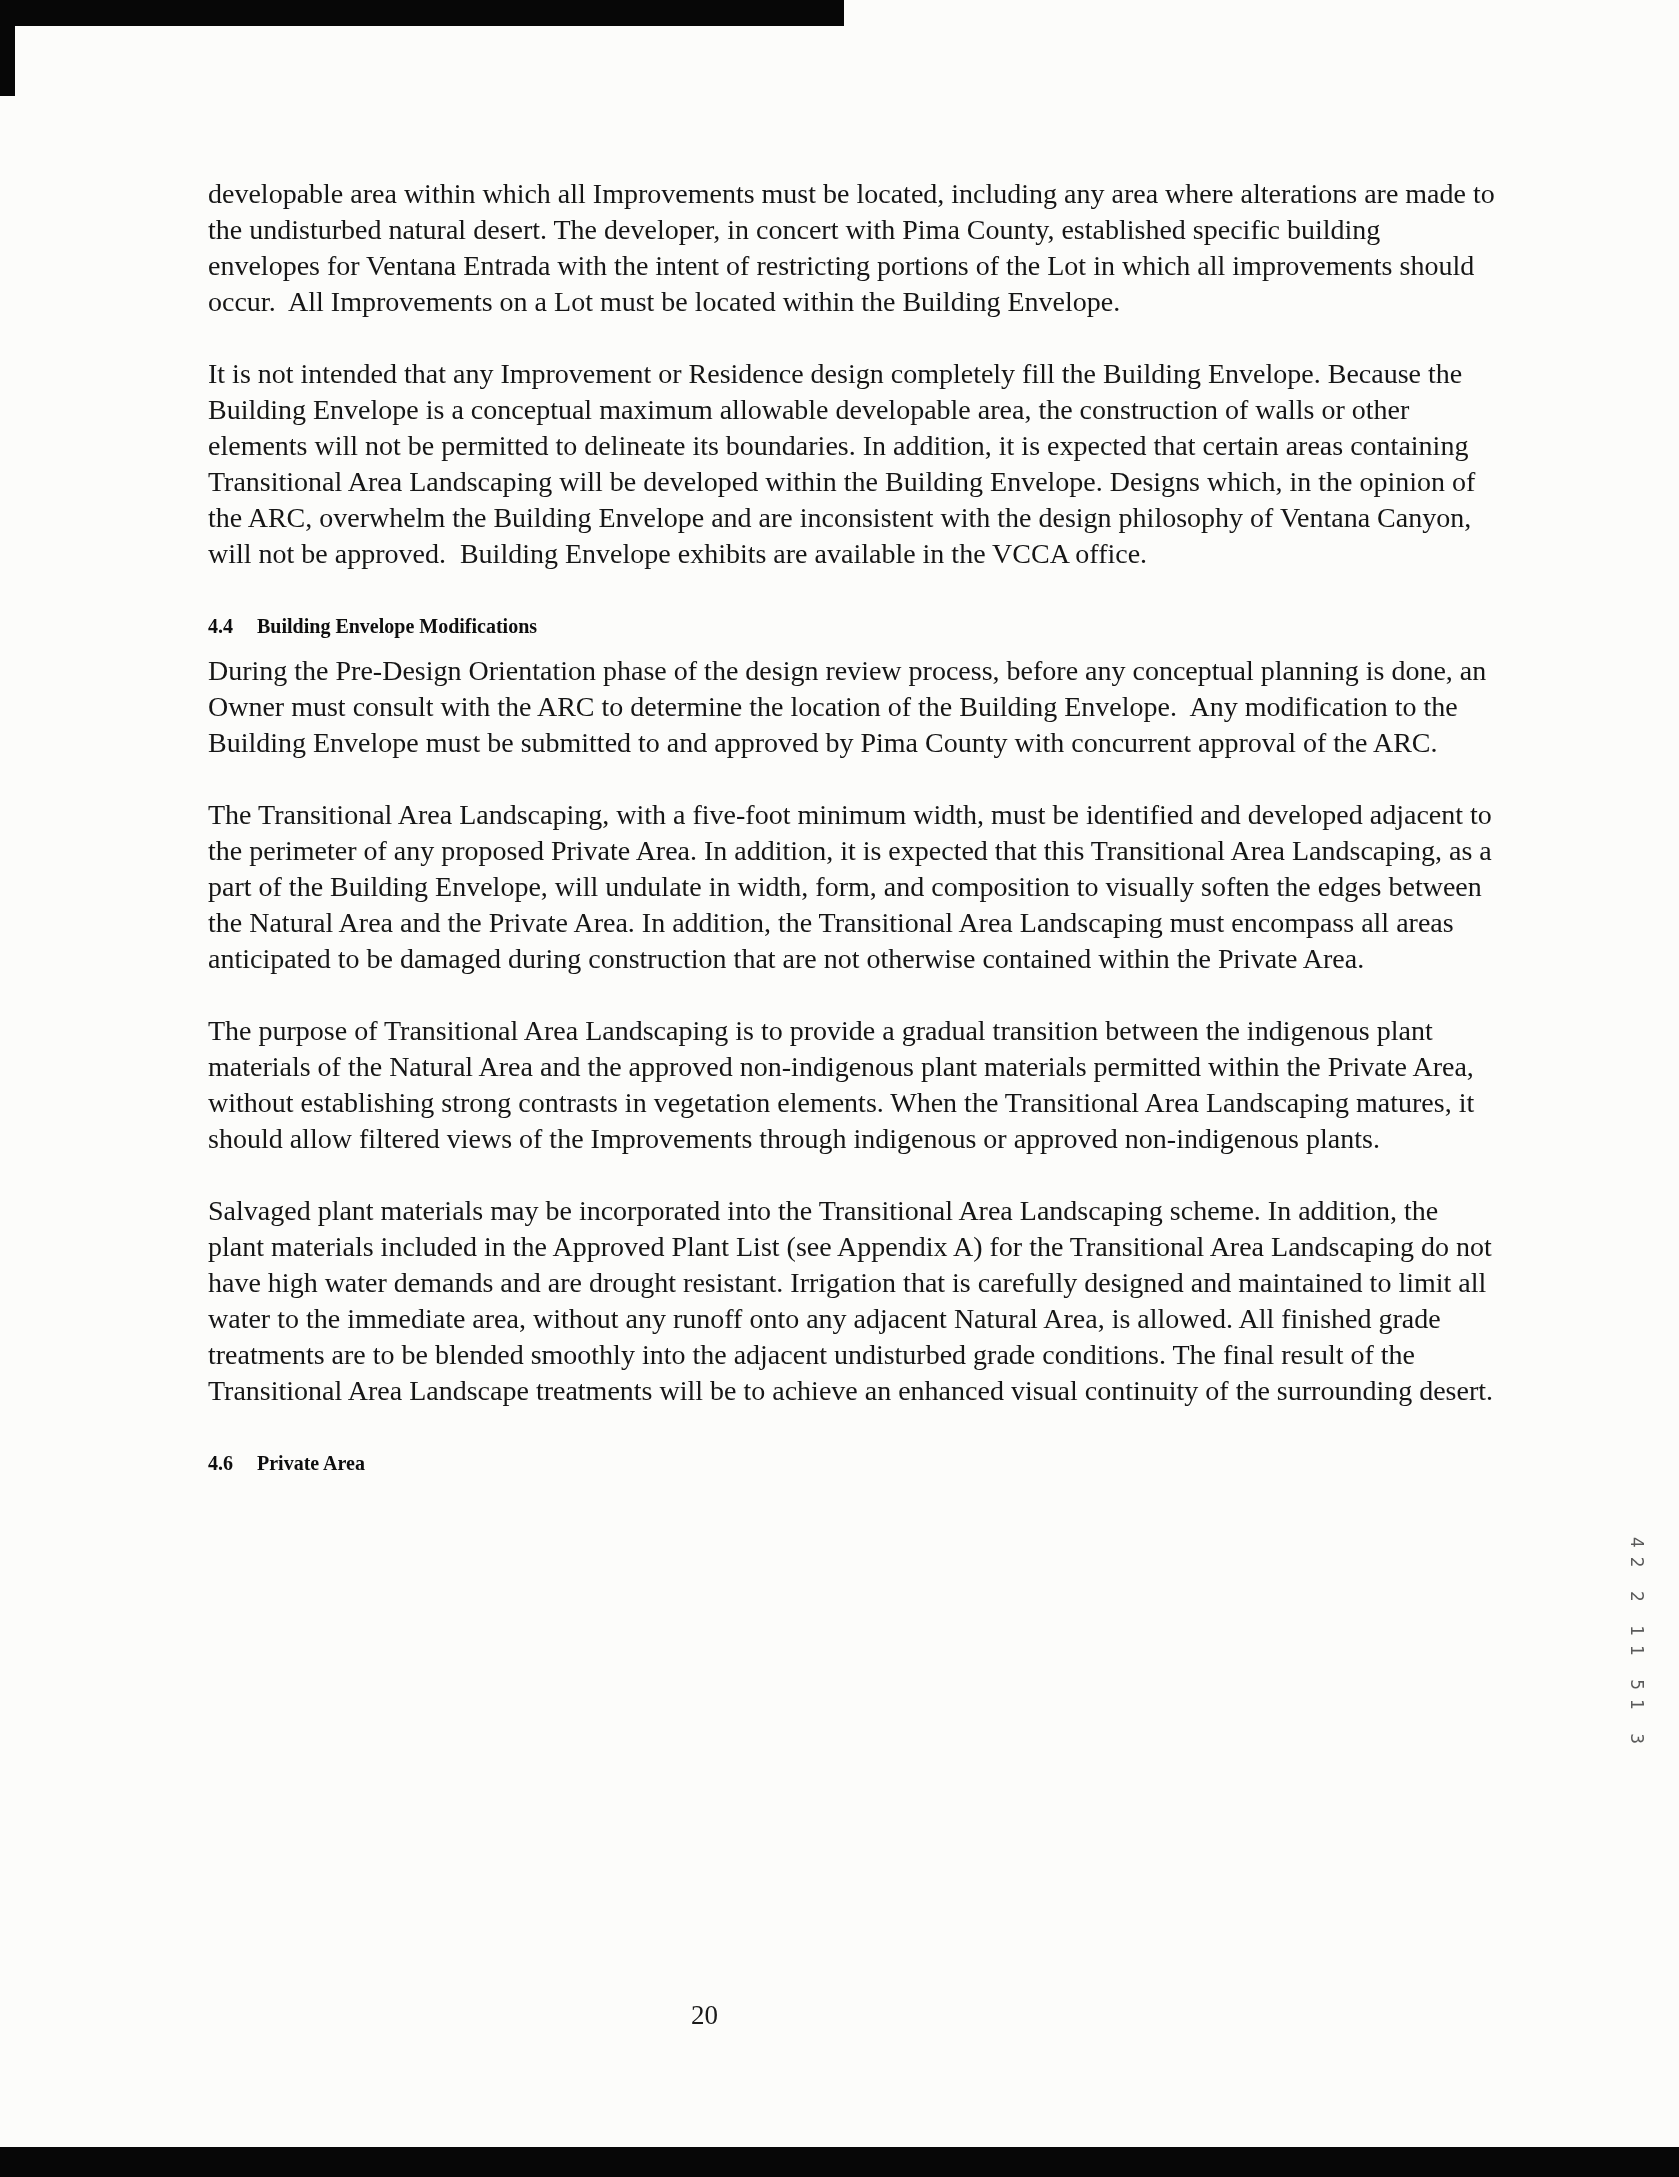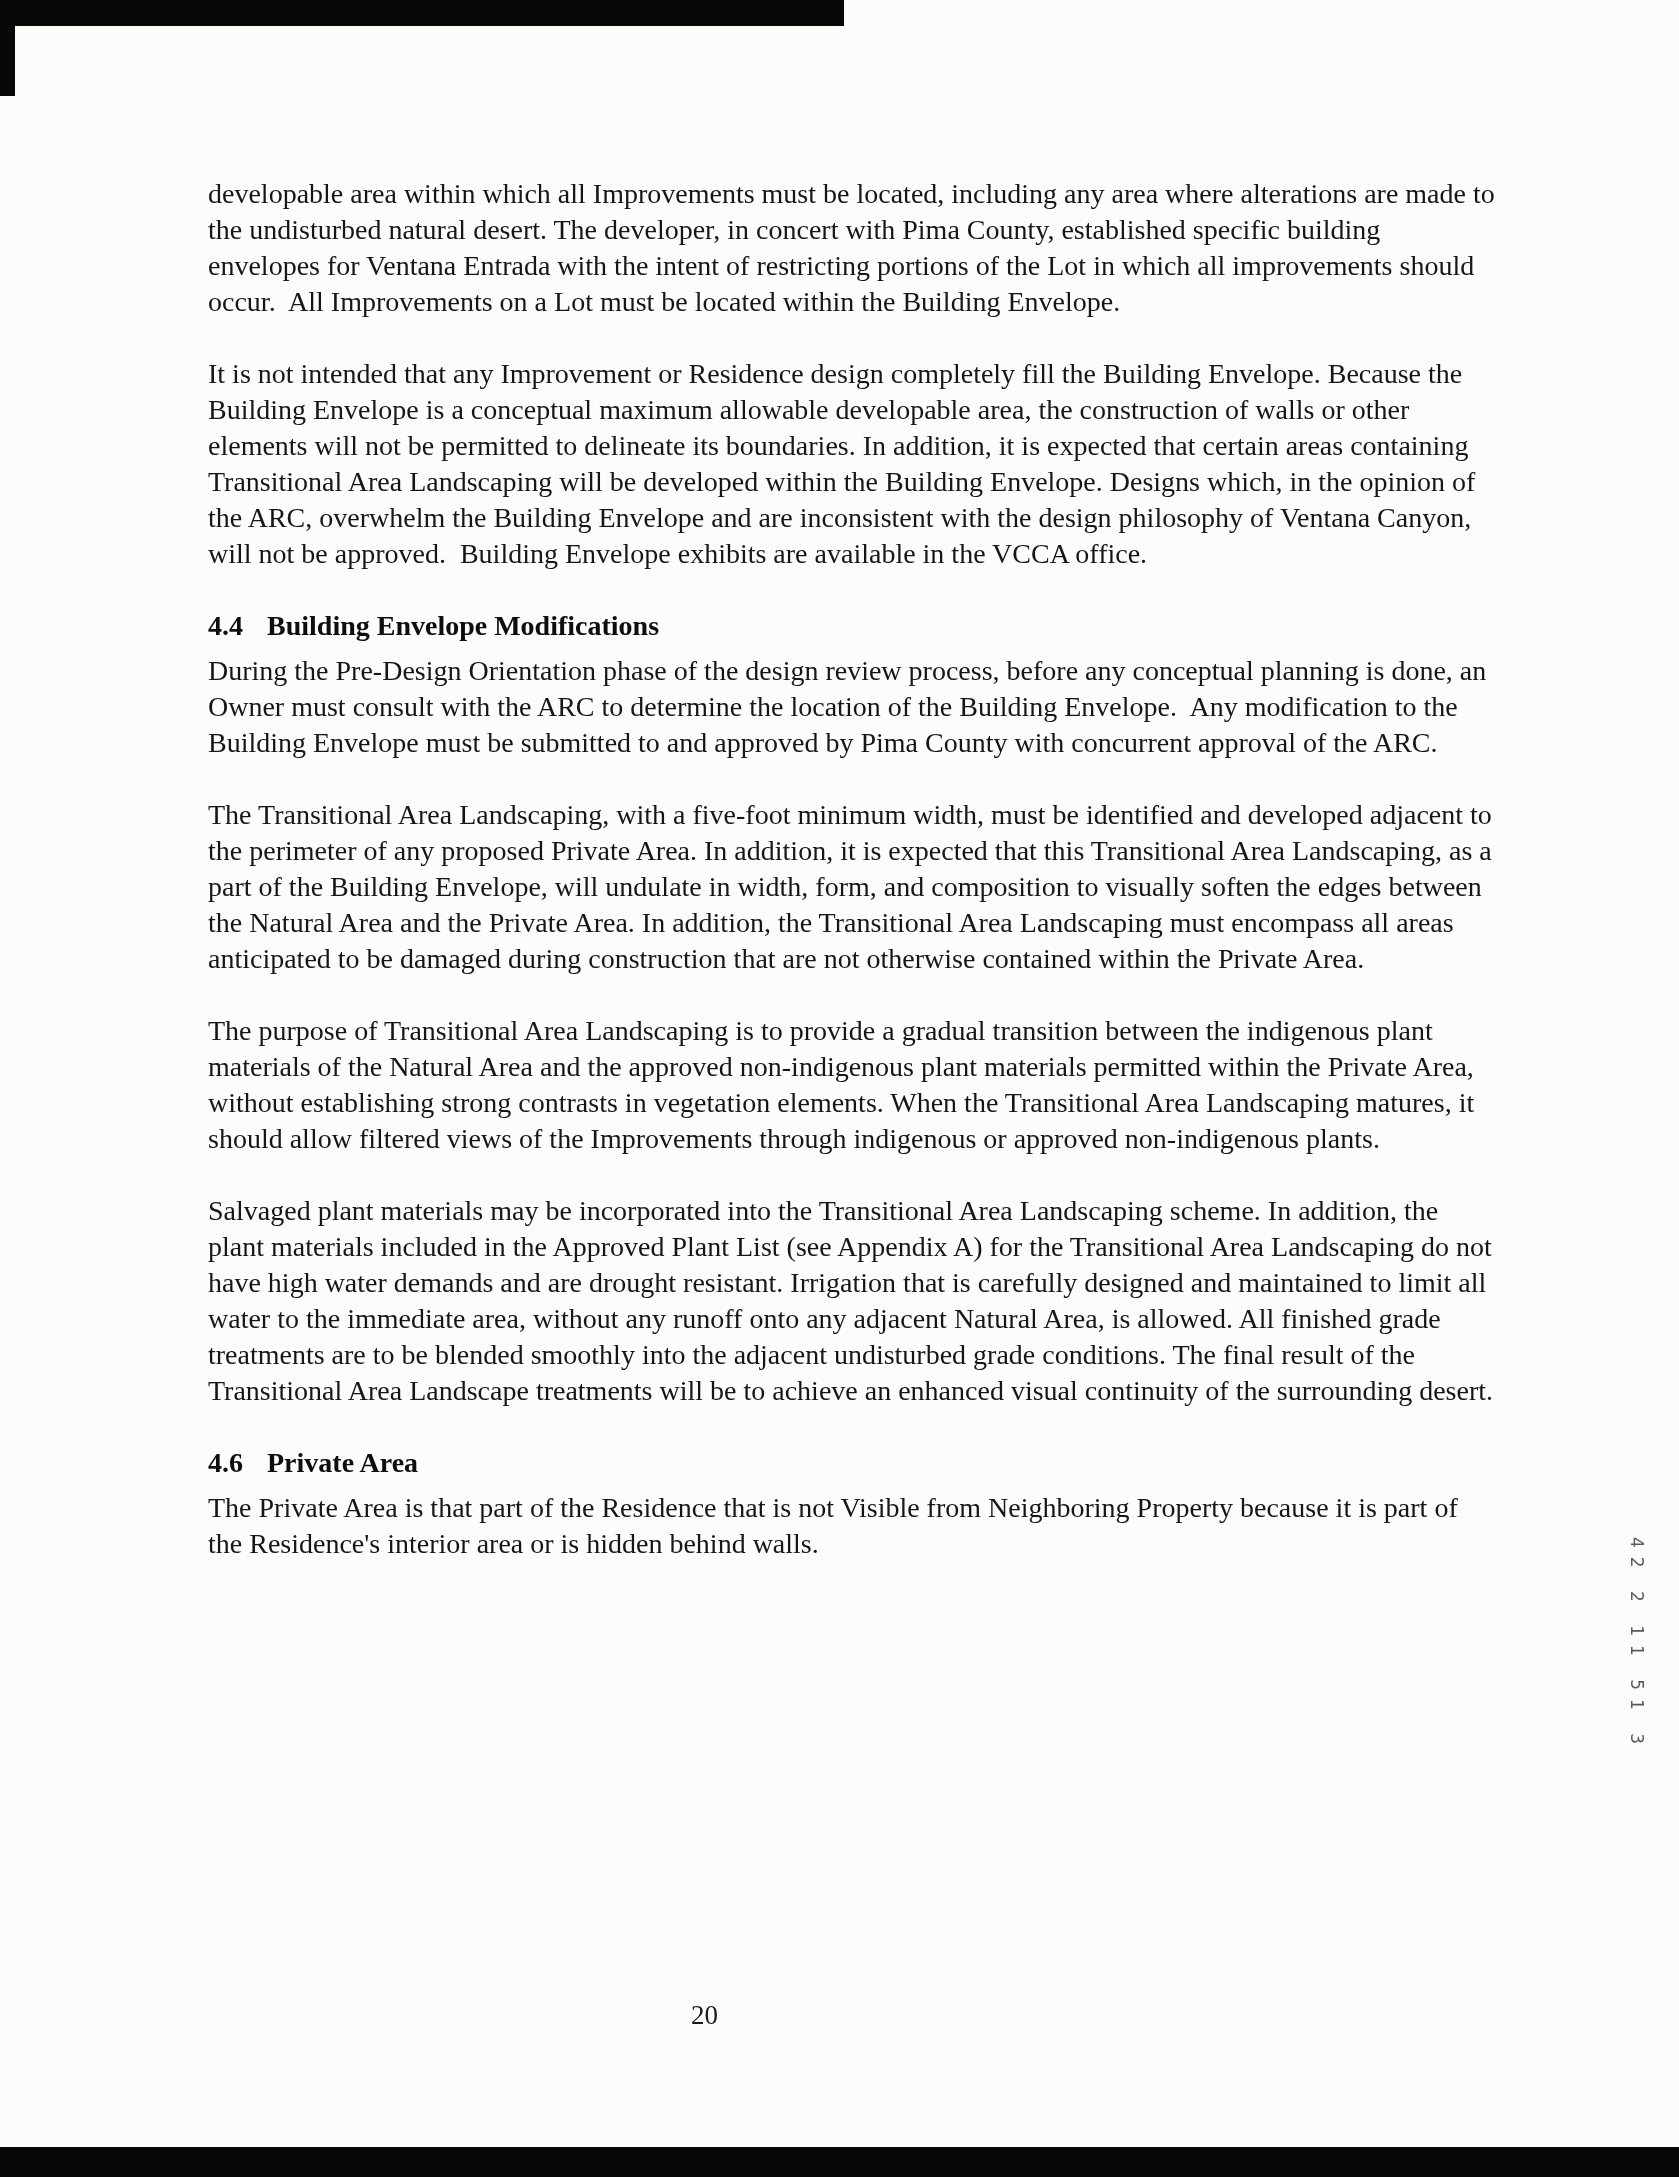--- a/index.html
+++ b/index.html
@@ -38,7 +38,7 @@
   .content p:first-child { margin-top: 0; }
   .content h2 {
     margin: 36px 0 0 0;
-    font-size: 28px;
+    font-size: 20px;
     line-height: 36px;
     font-weight: bold;
     color: #0e0e0e;

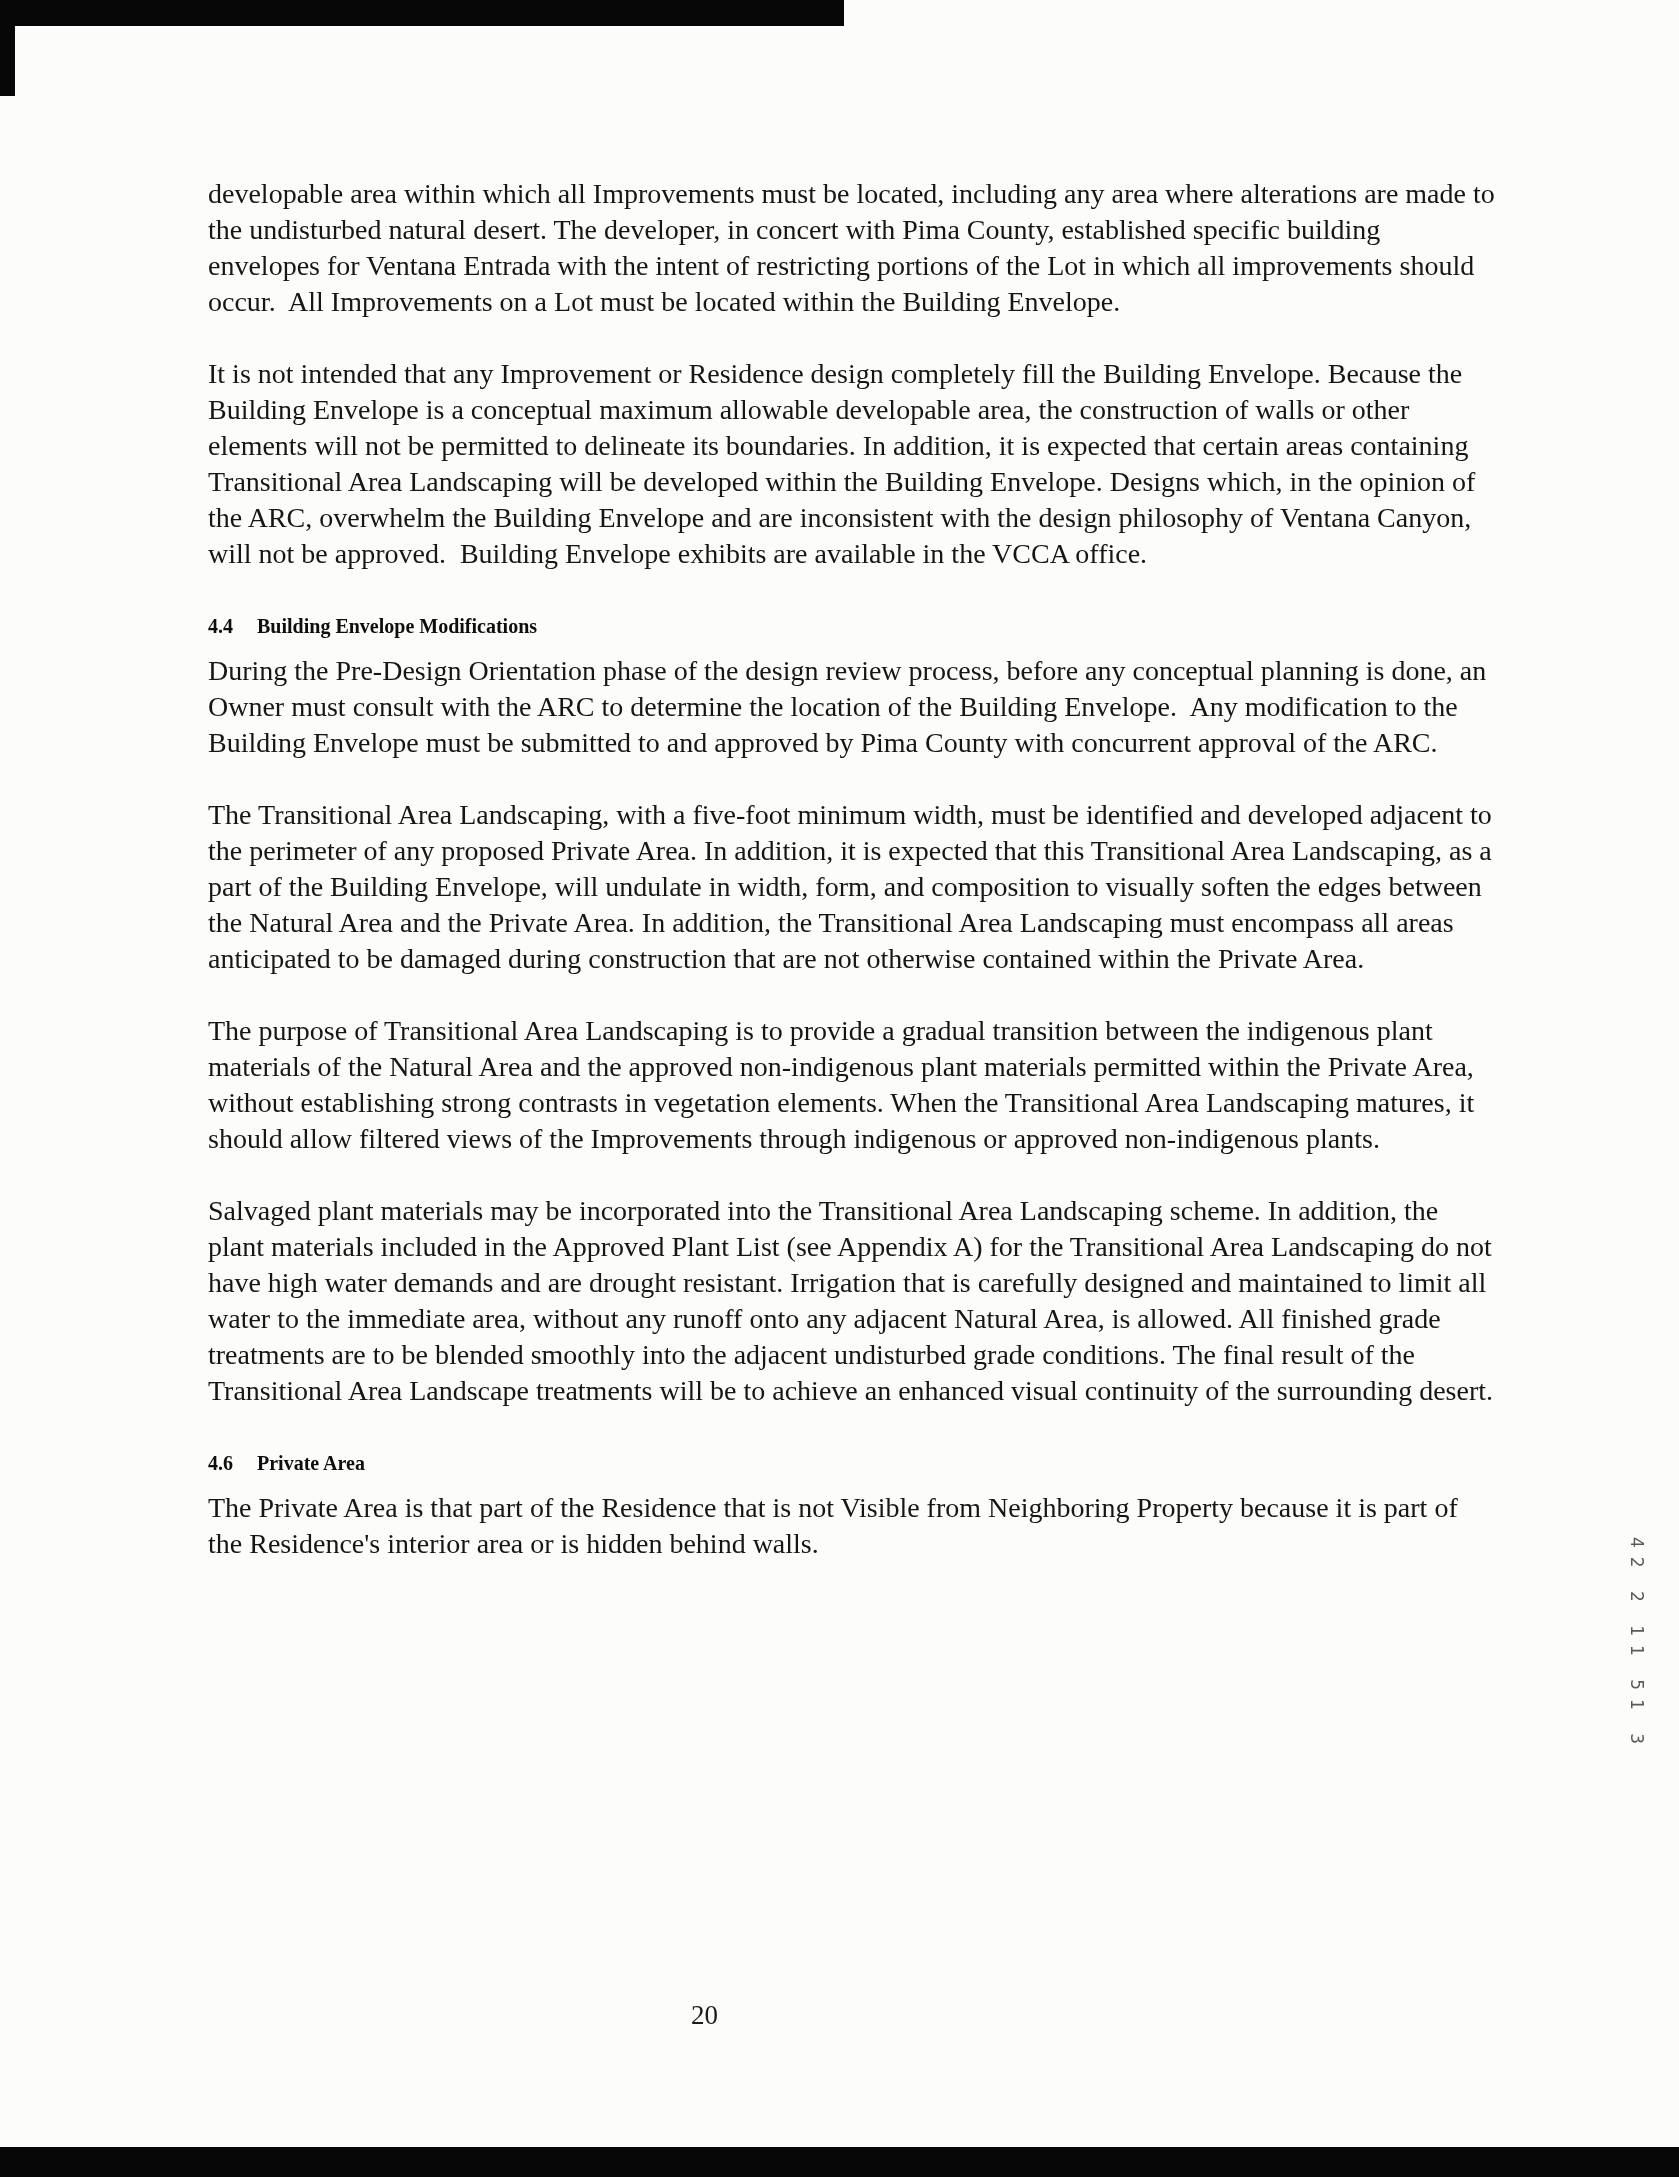--- a/index.html
+++ b/index.html
@@ -98,7 +98,6 @@
 
     <h2><span class="sec-num">4.6</span><span>Private Area</span></h2>
 
-    <p>The Private Area is that part of the Residence that is not Visible from Neighboring Property because it is part of the Residence's interior area or is hidden behind walls.</p>
 
   </div>
 

